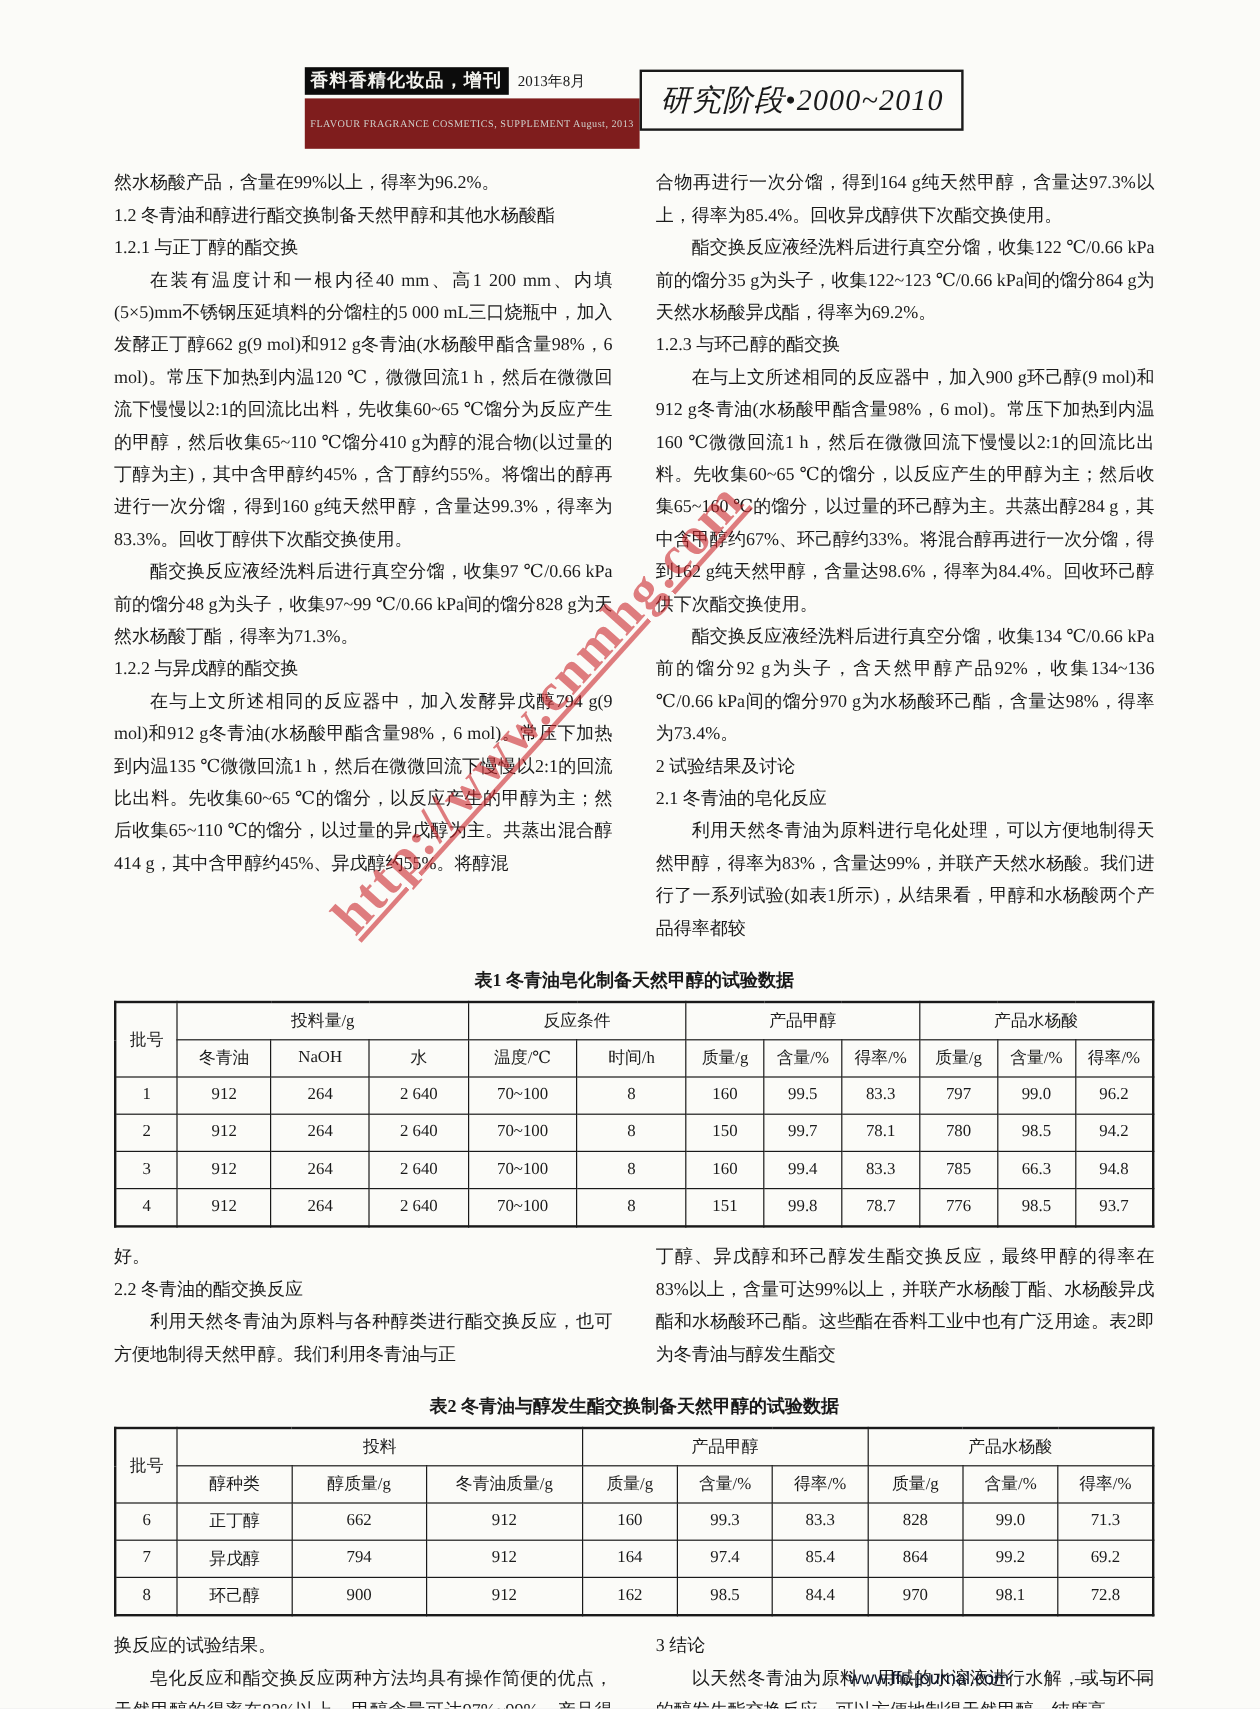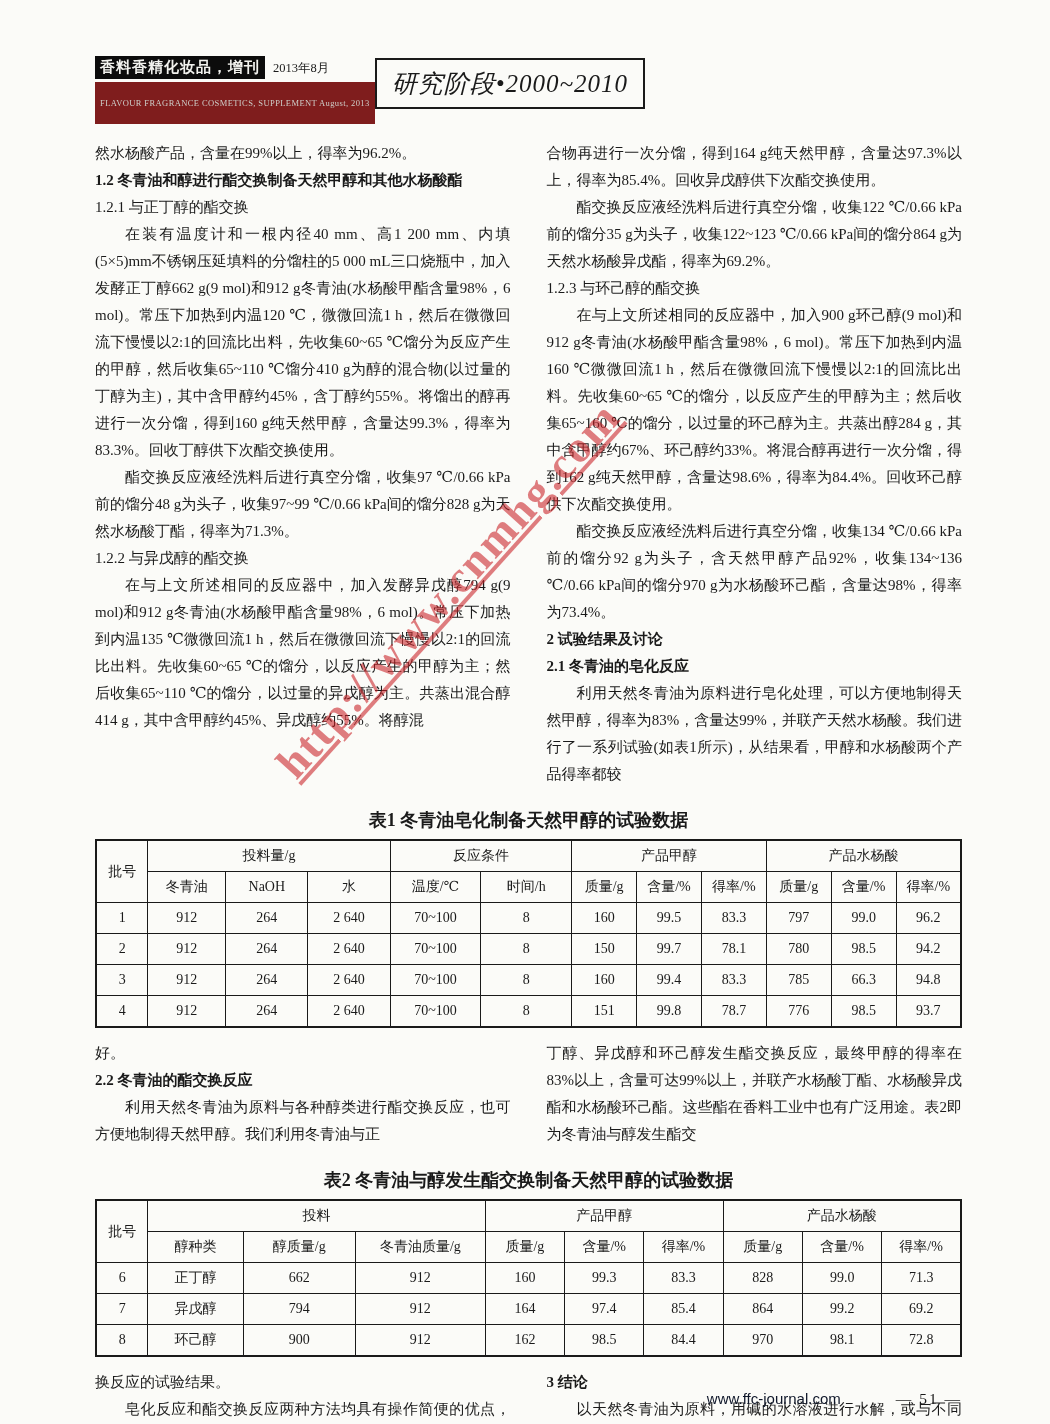--- a/index.html
+++ b/index.html
@@ -11,7 +11,7 @@
   .inner{padding:56px 88px 0 95px;}
 
   
-  .page-header{display:flex;justify-content:flex-start;align-items:flex-start;margin-bottom:16px;}
+  .page-header{display:flex;justify-content:center;align-items:flex-start;margin-bottom:16px;}
   .j-line1{display:flex;align-items:baseline;}
   .j-redact{background:#0c0c0c;color:#f2f2ee;font-weight:bold;font-size:15px;padding:2px 5px;letter-spacing:1px;}
   .j-date{font-size:12.5px;margin-left:8px;font-weight:normal;}

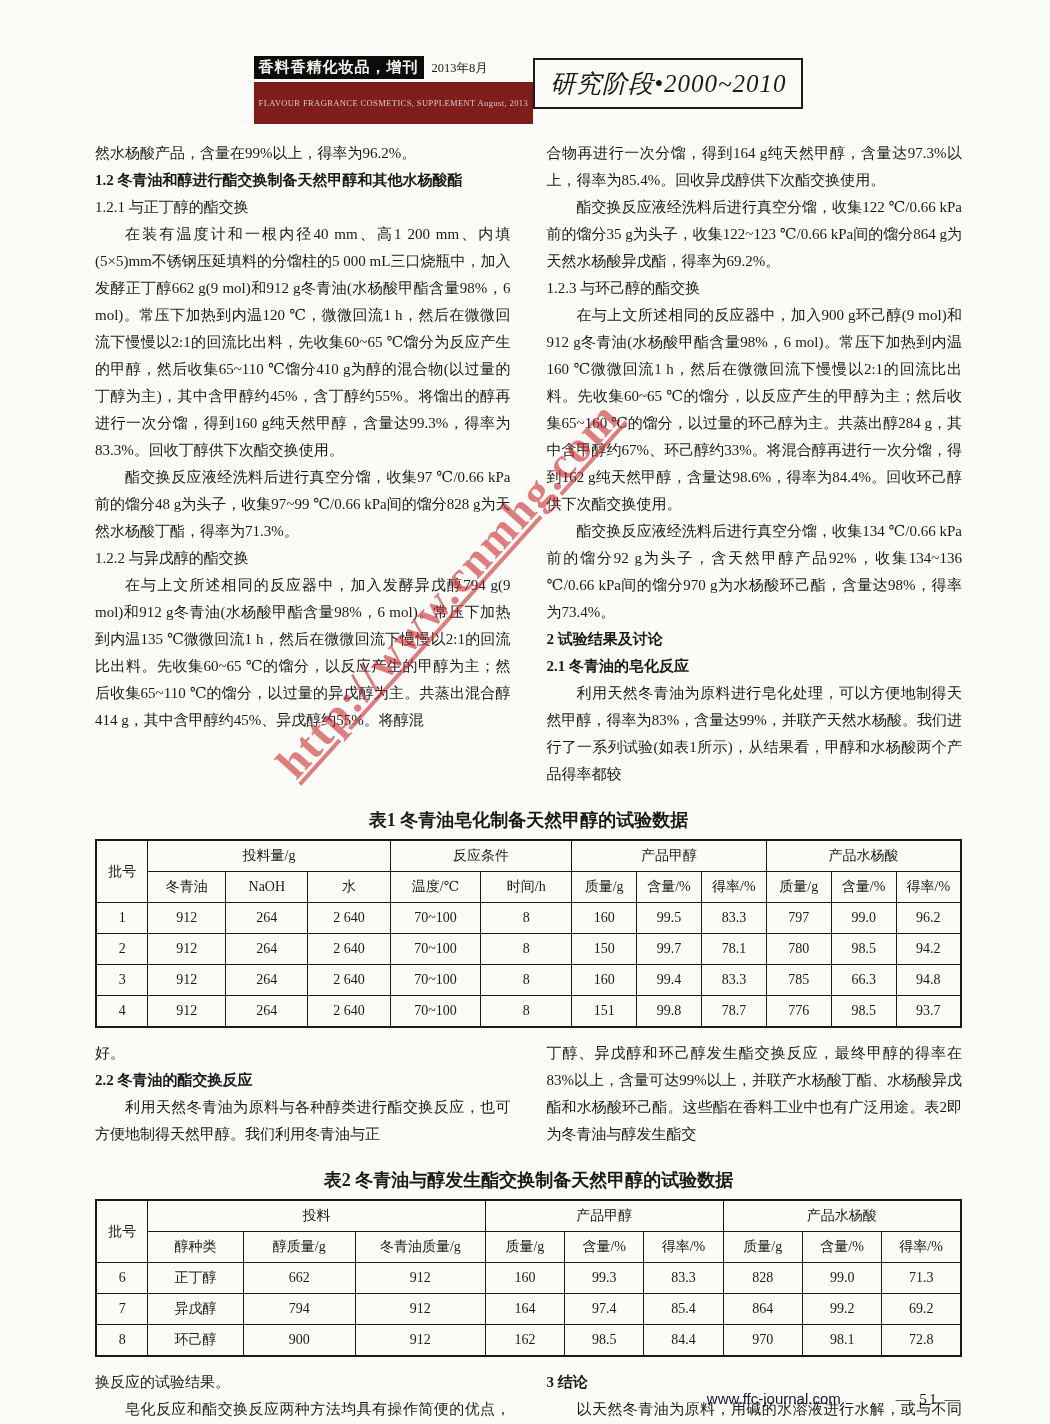--- a/index.html
+++ b/index.html
@@ -25,7 +25,7 @@
   .col{flex:1 1 0;min-width:0;font-size:15px;line-height:27px;text-align:justify;}
   .col p{margin:0;text-indent:2em;}
   .col p.cont{text-indent:0;}
-  .h-bold{font-weight:bold;}
+  .h-bold{font-weight:normal;}
   .h-sub{font-weight:normal;}
 
   

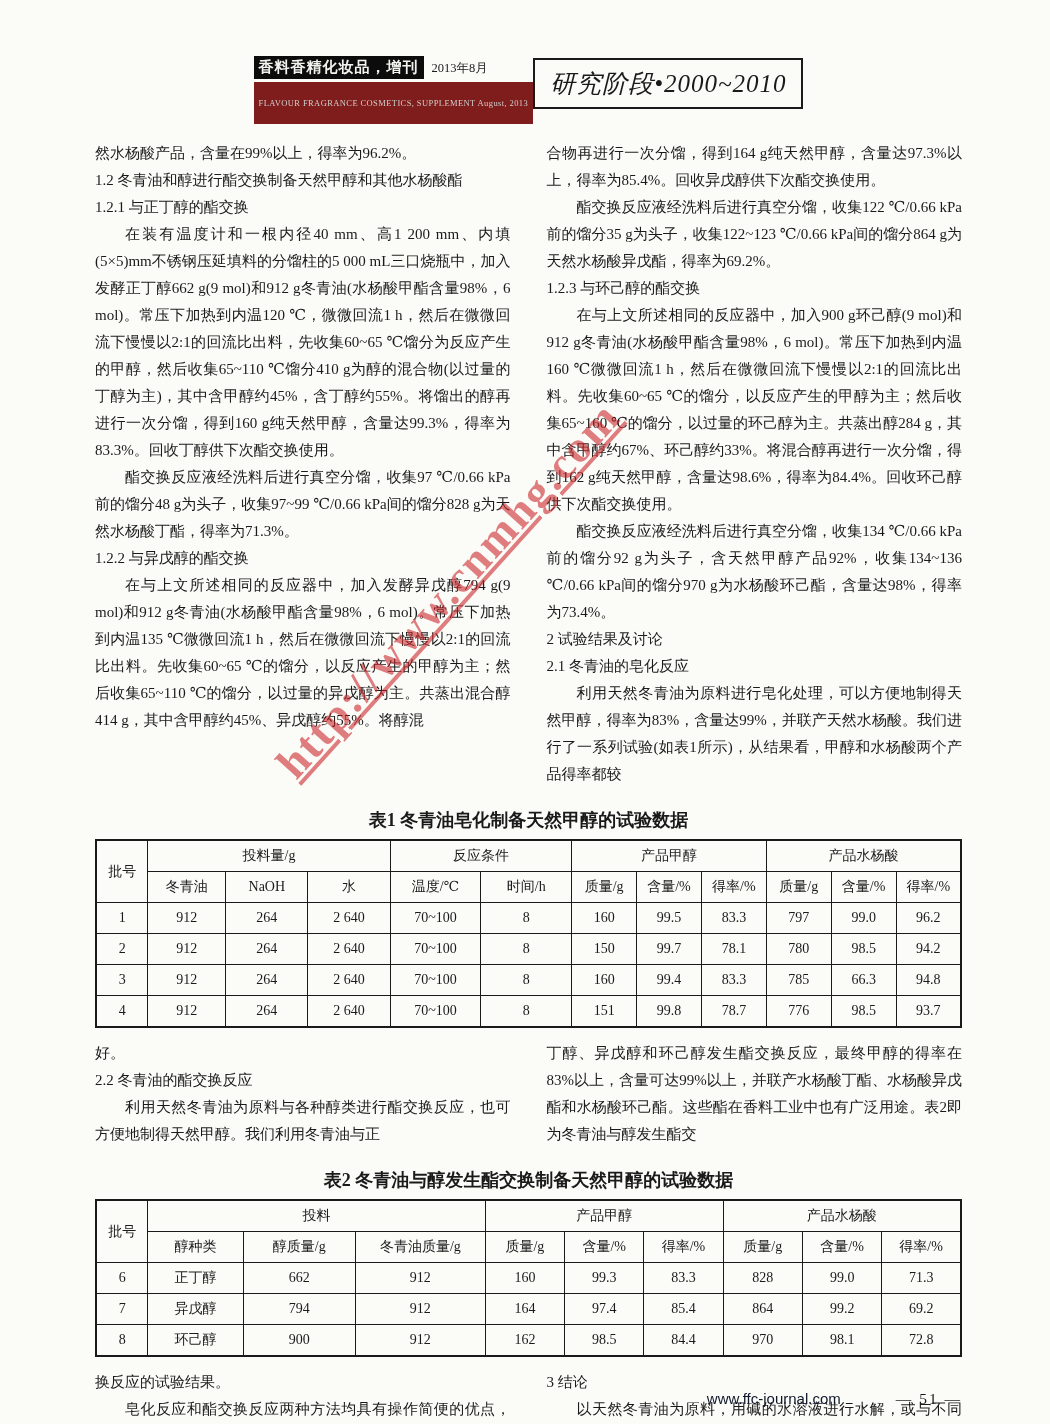--- a/index.html
+++ b/index.html
@@ -30,7 +30,7 @@
 
   
   .tableblock{margin:10px 0 12px;}
-  .tb-caption{text-align:center;font-weight:bold;font-size:18px;margin:20px 0 7px;}
+  .tb-caption{text-align:center;font-weight:bold;font-size:15px;margin:20px 0 7px;}
   table{border-collapse:collapse;width:100%;table-layout:fixed;font-size:14px;}
   th,td{border:1px solid #1a1a1a;text-align:center;padding:2px 2px;font-weight:normal;
     height:26px;overflow:hidden;white-space:nowrap;}

